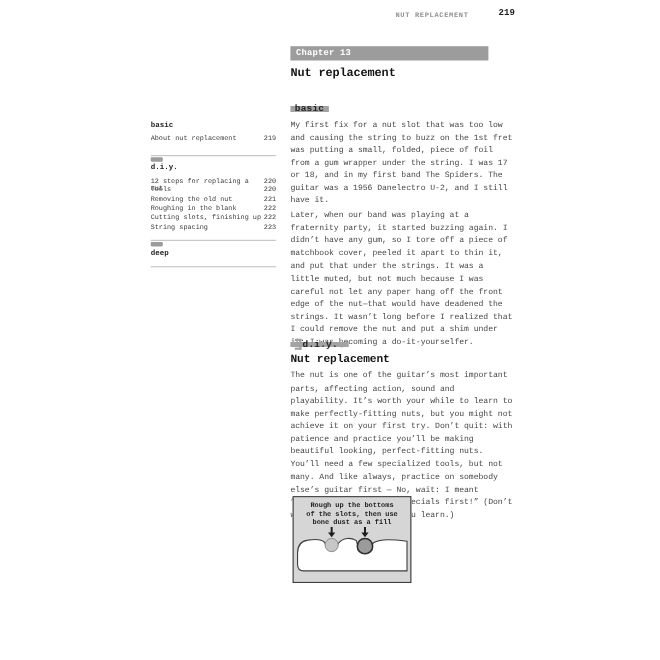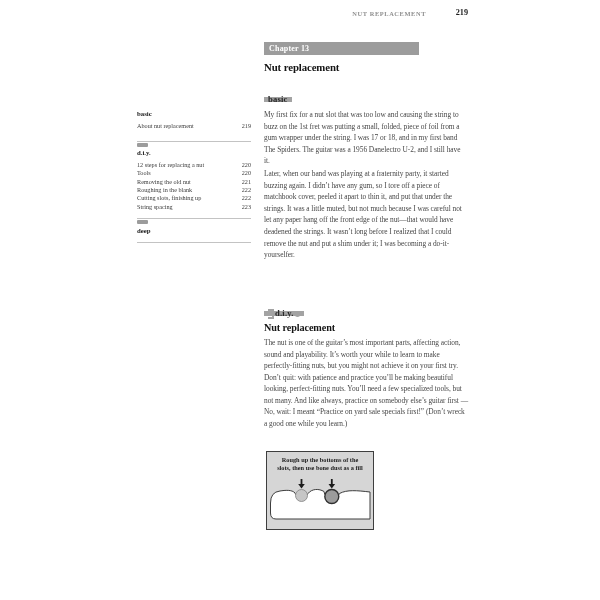--- a/index.html
+++ b/index.html
@@ -5,7 +5,7 @@
   html,body{margin:0;padding:0;background:#ffffff;}
   .page{
     position:relative;width:600px;height:600px;background:#ffffff;
-    font-family:Liberation Serif, serif;color:#474747;
+    font-family:Liberation Mono, monospace;color:#474747;
     overflow:hidden;
   }
   

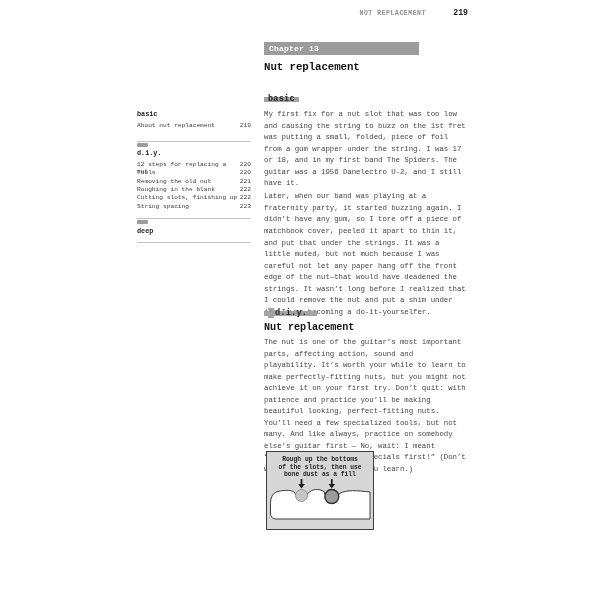--- a/index.html
+++ b/index.html
@@ -19,7 +19,7 @@
   }
   
   .chapter-banner{
-    position:absolute;left:264px;top:42px;width:155px;height:13px;
+    position:absolute;left:264px;top:42px;width:180px;height:13px;
     background:#9c9c9c;color:#ffffff;font-size:8px;font-weight:bold;
     line-height:13px;padding-left:5px;box-sizing:border-box;letter-spacing:0.2px;
   }

